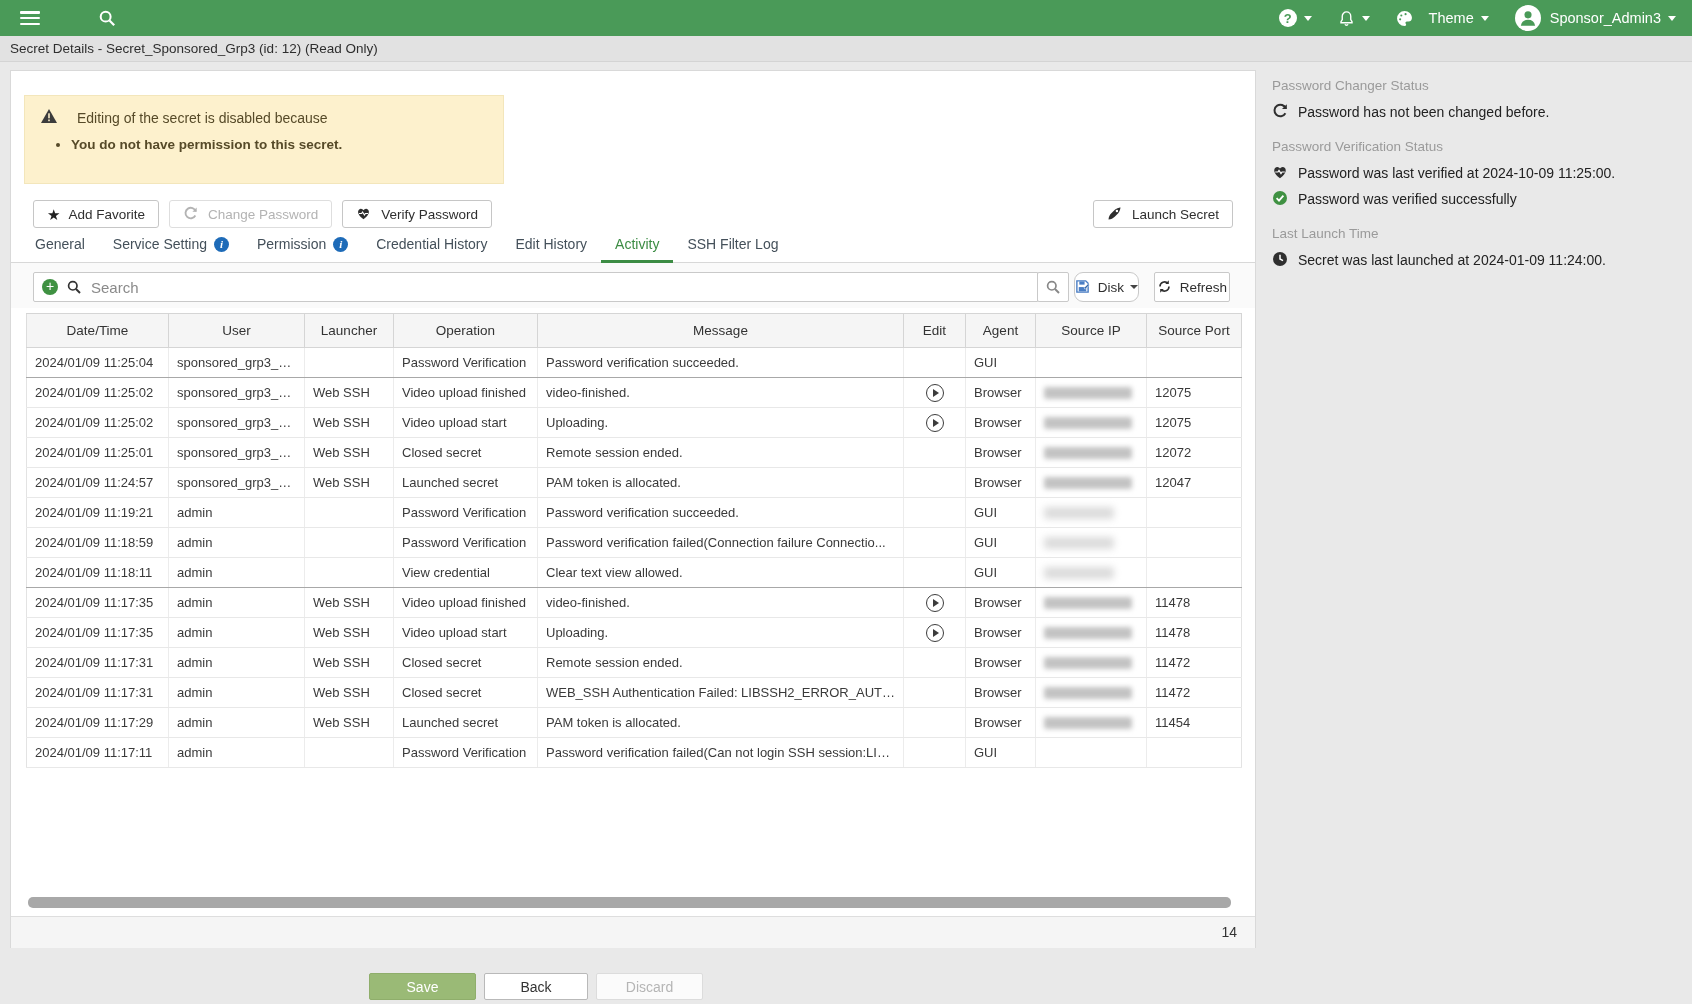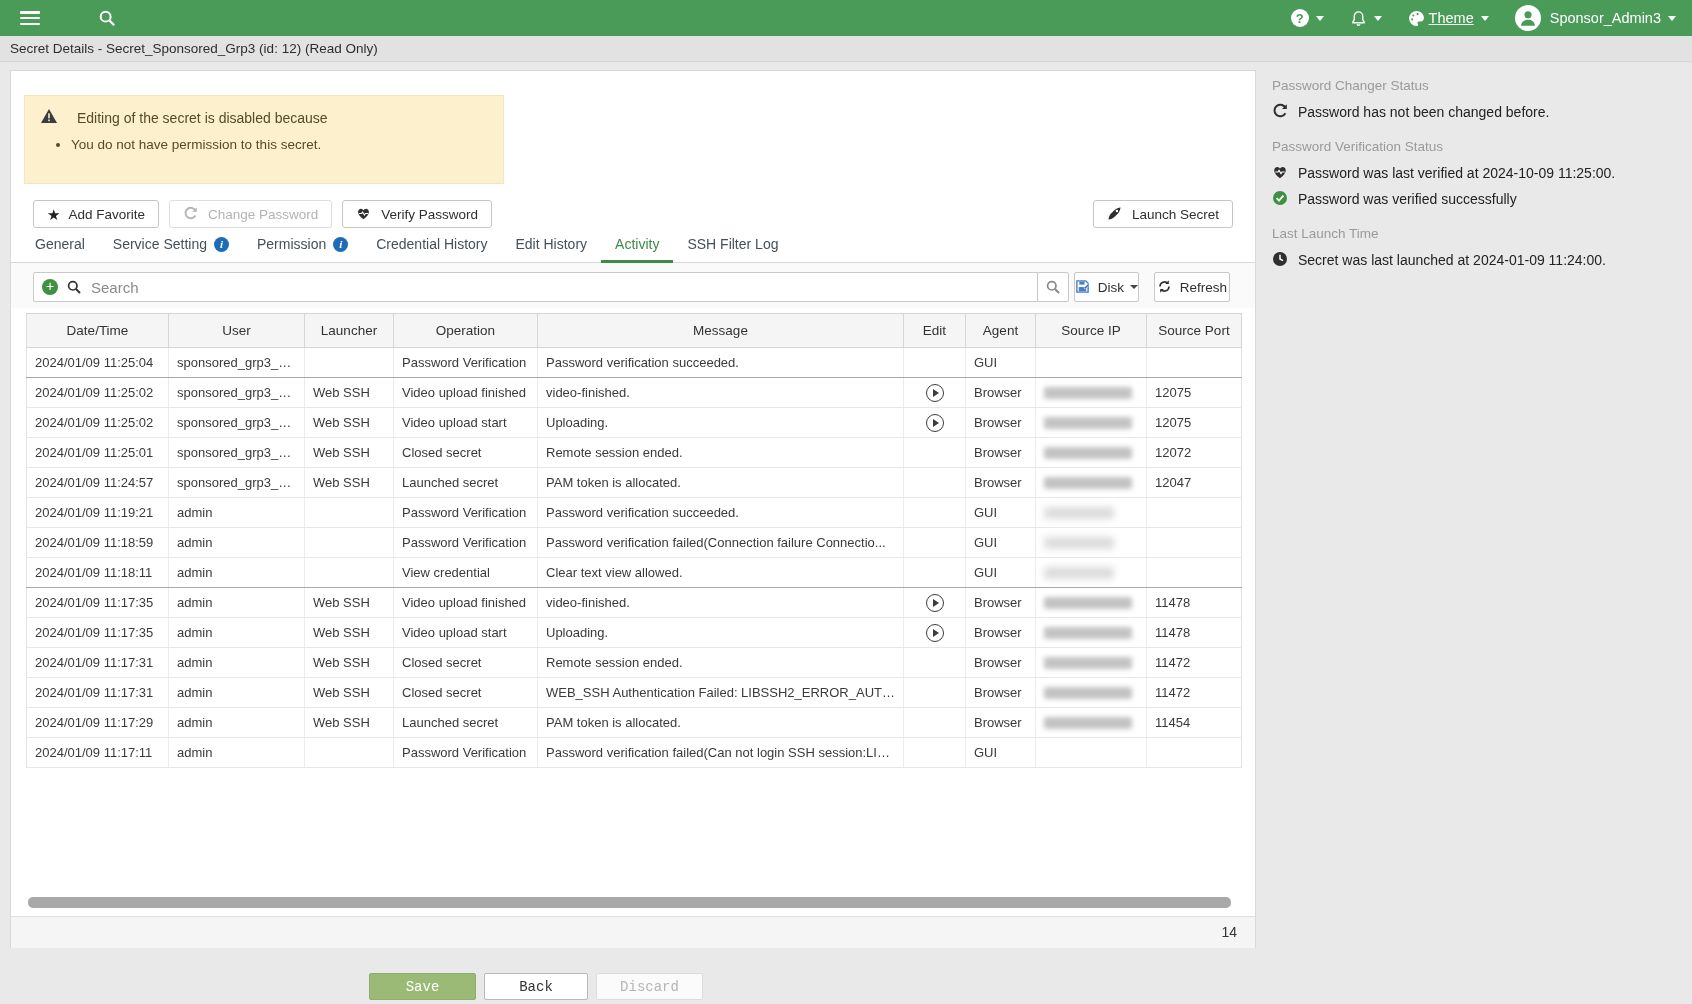--- a/index.html
+++ b/index.html
@@ -19,7 +19,7 @@
   .help-circle{width:18px;height:18px;background:#fff;color:#4a9a58;border-radius:50%;font-size:13px;font-weight:bold;display:flex;align-items:center;justify-content:center;}
   .icon16{width:17px;height:17px;display:inline-flex;}
   .avatar{width:26px;height:26px;background:#fff;border-radius:50%;display:flex;align-items:center;justify-content:center;margin-right:9px;}
-  .tb-label{margin-left:4px;text-decoration:underline;}
+  .tb-label{margin-left:16px;}
   
   .breadcrumb{position:absolute;top:36px;left:0;width:1692px;height:26px;background:#e2e2e2;border-bottom:1px solid #d4d4d4;
     font-size:13.5px;color:#2e2e2e;line-height:26px;padding-left:10px;box-sizing:border-box;}

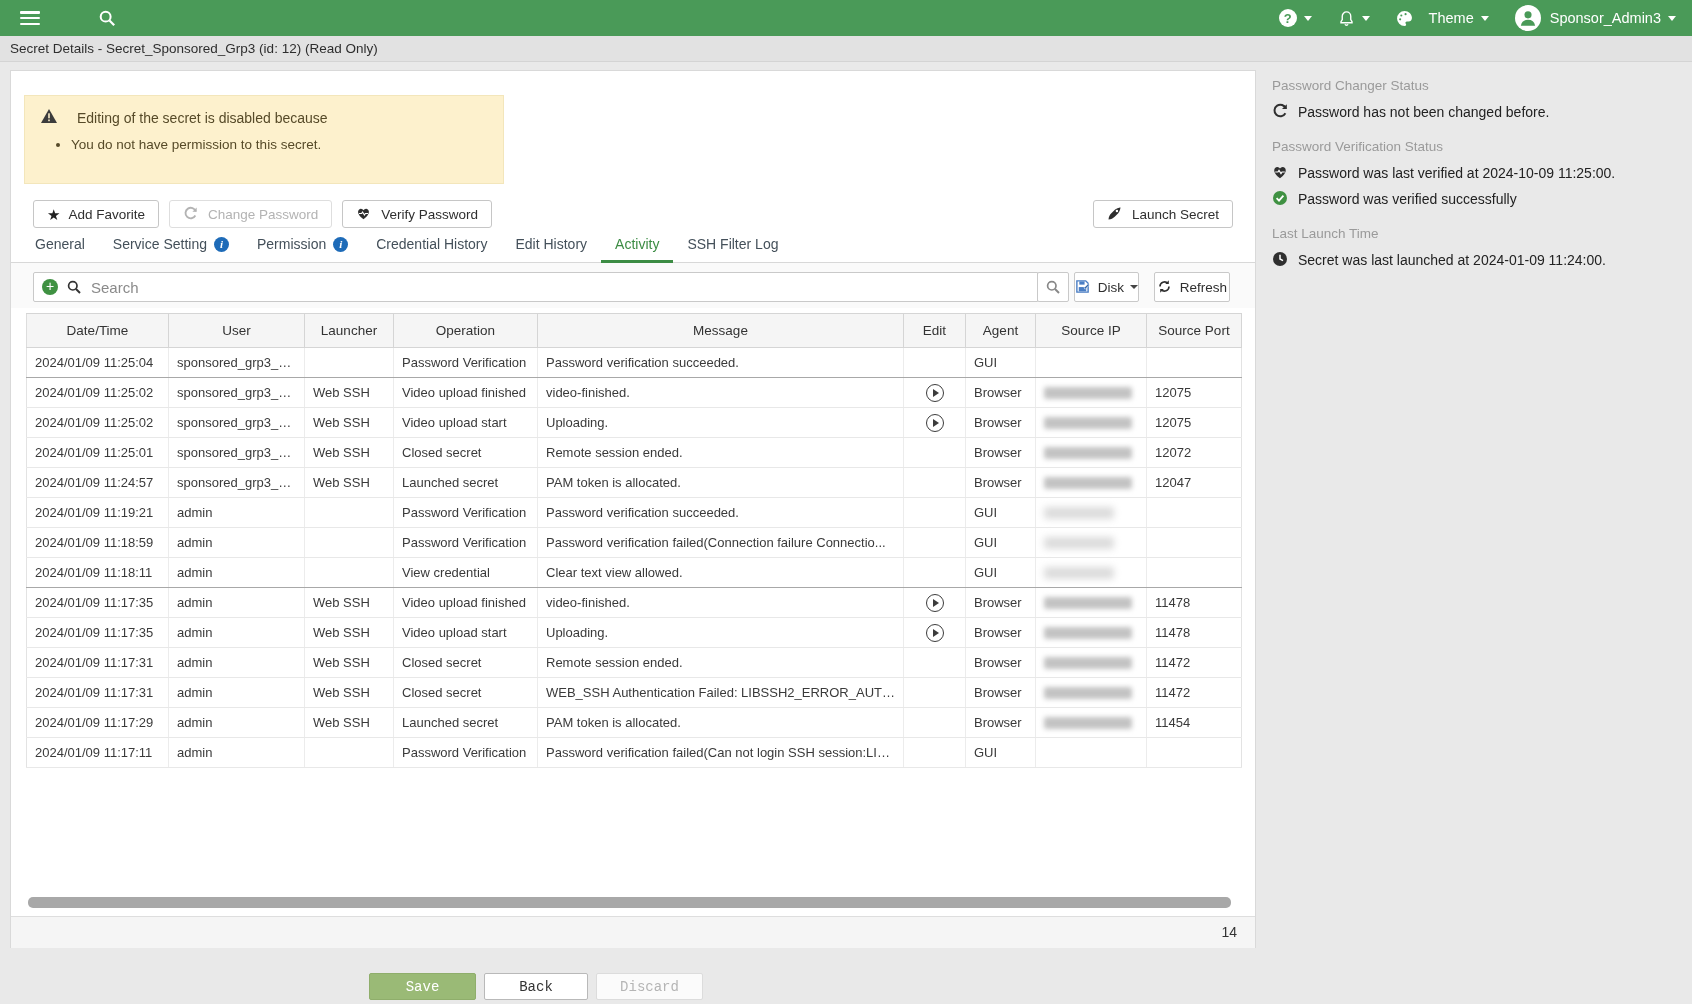--- a/index.html
+++ b/index.html
@@ -28,7 +28,7 @@
   
   .warning{position:absolute;left:13px;top:24px;width:480px;height:89px;background:#fdf1cd;border:1px solid #f3e6bb;box-sizing:border-box;padding:13px 16px;}
   .warning-title{display:flex;align-items:center;gap:19px;font-size:14px;color:#564a28;}
-  .warning ul{margin:11px 0 0 30px;padding:0;}
+  .warning ul{margin:11px 0 0 30px;padding:0;font-weight:bold;}
   .warning li{font-size:13.5px;color:#564a28;margin:0;}
   
   .actions-row{position:absolute;left:22px;top:129px;width:1200px;display:flex;gap:10px;align-items:center;}

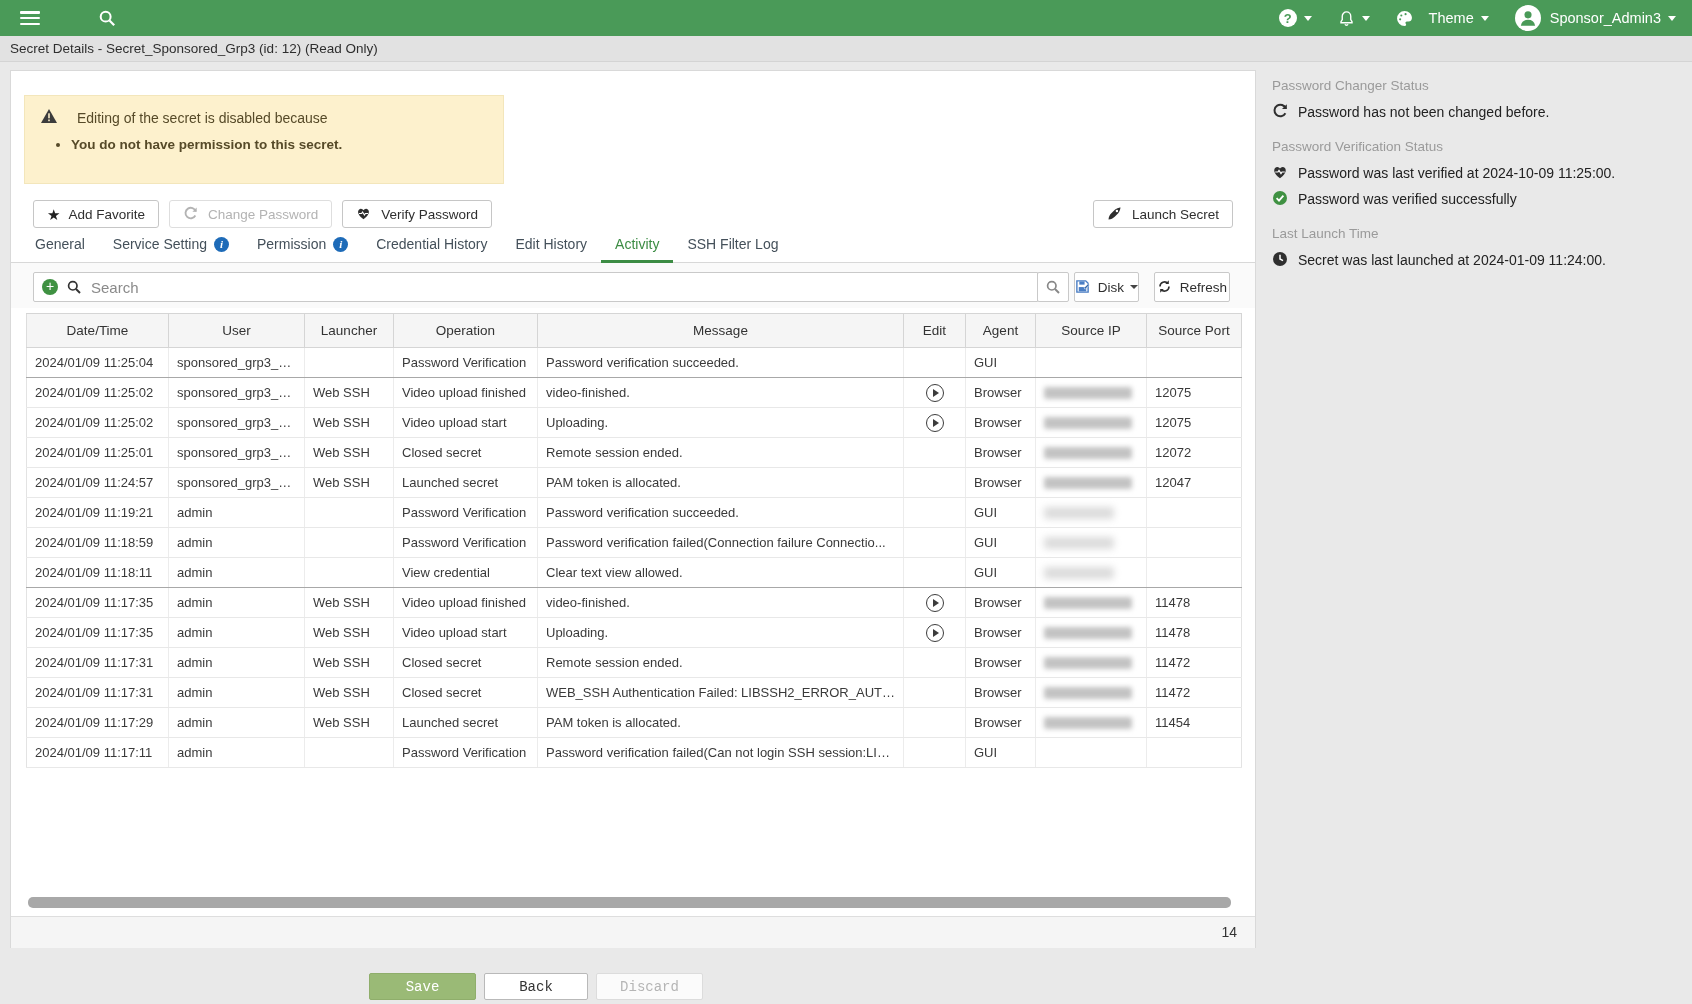--- a/index.html
+++ b/index.html
@@ -54,7 +54,7 @@
   .tool-btn{position:absolute;top:9px;height:30px;background:#fff;border:1px solid #c9c9c9;border-radius:2px;display:flex;align-items:center;
     justify-content:center;gap:6px;font-size:13.5px;color:#2f2f2f;cursor:pointer;box-sizing:border-box;}
   .search-btn{left:1026px;width:32px;color:#777;}
-  .disk-btn{left:1063px;width:65px;}
+  .disk-btn{left:1063px;width:65px;border-radius:9px;}
   .refresh-btn{left:1143px;width:76px;}
   .caret-dark{width:0;height:0;border-left:4px solid transparent;border-right:4px solid transparent;border-top:4.5px solid #444;}
   

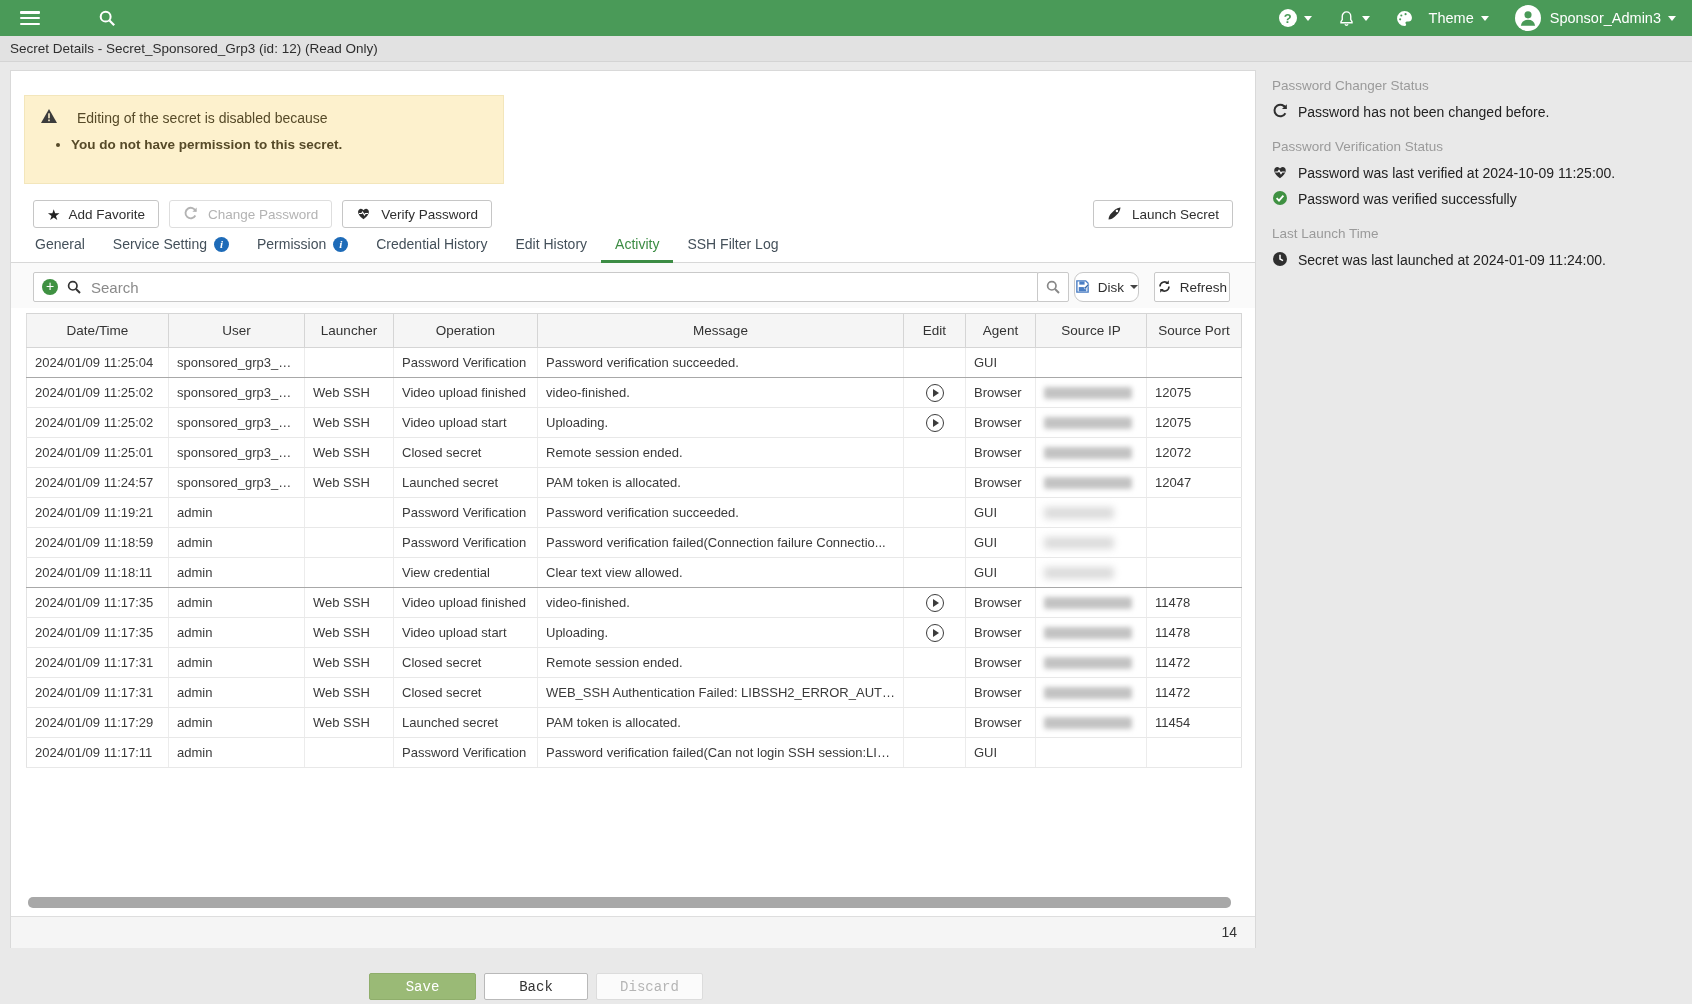--- a/index.html
+++ b/index.html
@@ -85,7 +85,7 @@
   .panel-section{margin-bottom:19px;}
   
   .page-actions{position:absolute;left:369px;top:973px;display:flex;gap:8px;}
-  .page-actions button{height:27px;font-size:14px;font-family:Liberation Mono, monospace;border-radius:2px;cursor:pointer;}
+  .page-actions button{height:27px;font-size:14px;font-family:Liberation Sans, sans-serif;border-radius:2px;cursor:pointer;}
   .save-btn{width:107px;background:#9aba76;border:1px solid #8fae6b;color:#fff;}
   .back-btn{width:104px;background:#fff;border:1px solid #b9b9b9;color:#333;}
   .discard-btn{width:107px;background:#fbfbfb;border:1px solid #dcdcdc;color:#b5b5b5;cursor:default;}

